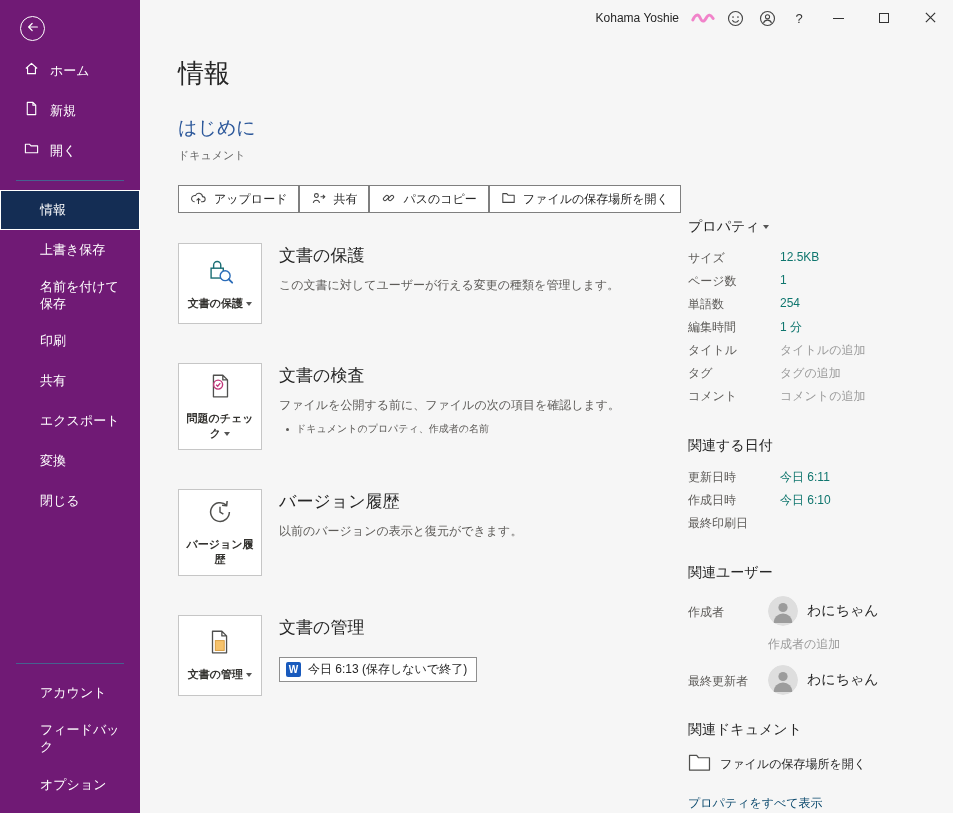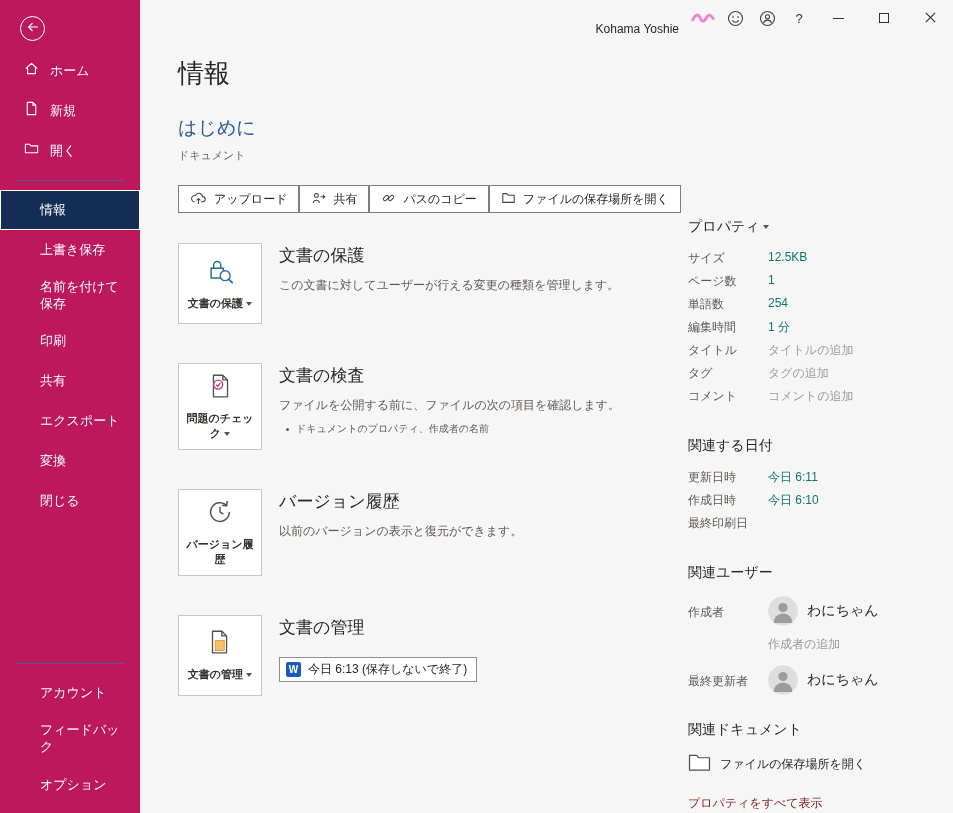--- a/index.html
+++ b/index.html
@@ -25,7 +25,7 @@
   .right-col { flex:1; display:flex; flex-direction:column; min-width:0; }
   .titlebar { height:36px; flex-shrink:0; position:relative; display:flex; align-items:center; }
   .tb-title { position:absolute; left:100px; top:0; height:36px; display:flex; align-items:center; font-size:12px; color:#333; }
-  .tb-right { margin-left:auto; display:flex; align-items:flex-end; height:36px; }
+  .tb-right { margin-left:auto; display:flex; align-items:center; height:36px; }
   .tb-user { font-size:12px; margin-right:8px; }
   .tb-iconbtn { width:32px; height:36px; display:flex; align-items:center; justify-content:center; }
   .winbtn { width:46px; height:36px; display:flex; align-items:center; justify-content:center; }

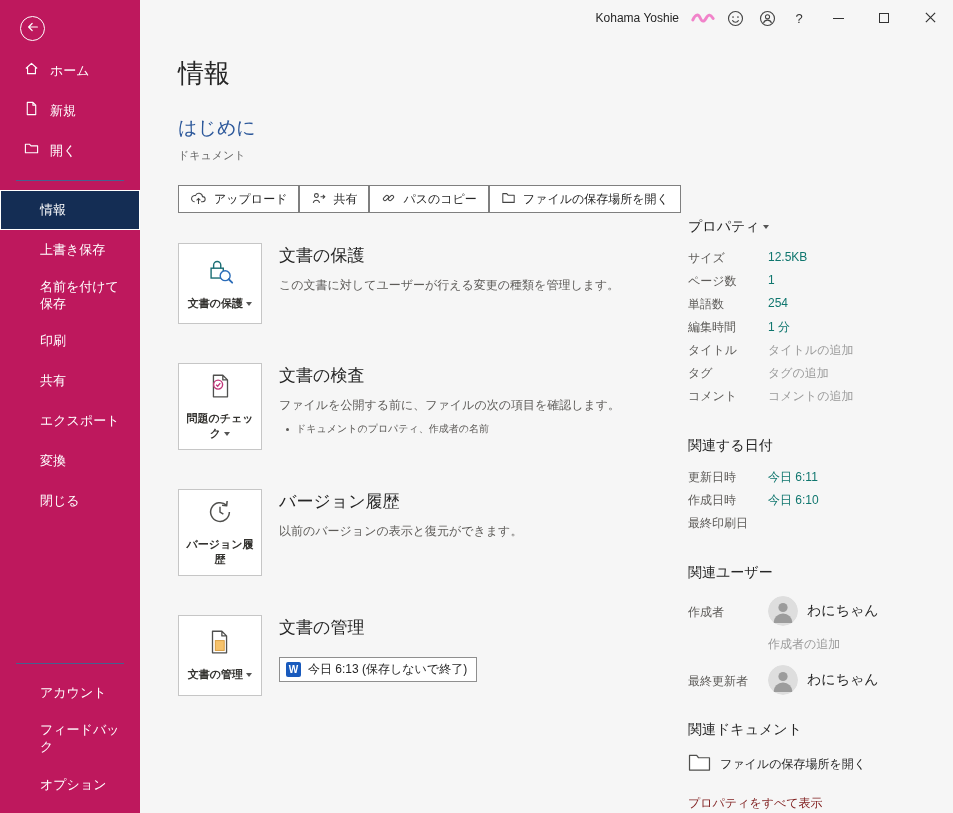--- a/index.html
+++ b/index.html
@@ -10,7 +10,7 @@
   .app { display:flex; width:953px; height:813px; }
 
   
-  .sidebar { width:140px; flex-shrink:0; background:#be185d; color:#fff; display:flex; flex-direction:column; }
+  .sidebar { width:140px; flex-shrink:0; background:#701a75; color:#fff; display:flex; flex-direction:column; }
   .back-wrap { padding:16px 0 10px 20px; }
   .back-circle { width:25px; height:25px; border:1.4px solid #fff; border-radius:50%; display:flex; align-items:center; justify-content:center; }
   .nav-item { display:flex; align-items:center; gap:11px; min-height:40px; padding:9px 10px 9px 24px; font-size:13px; line-height:1.3; }

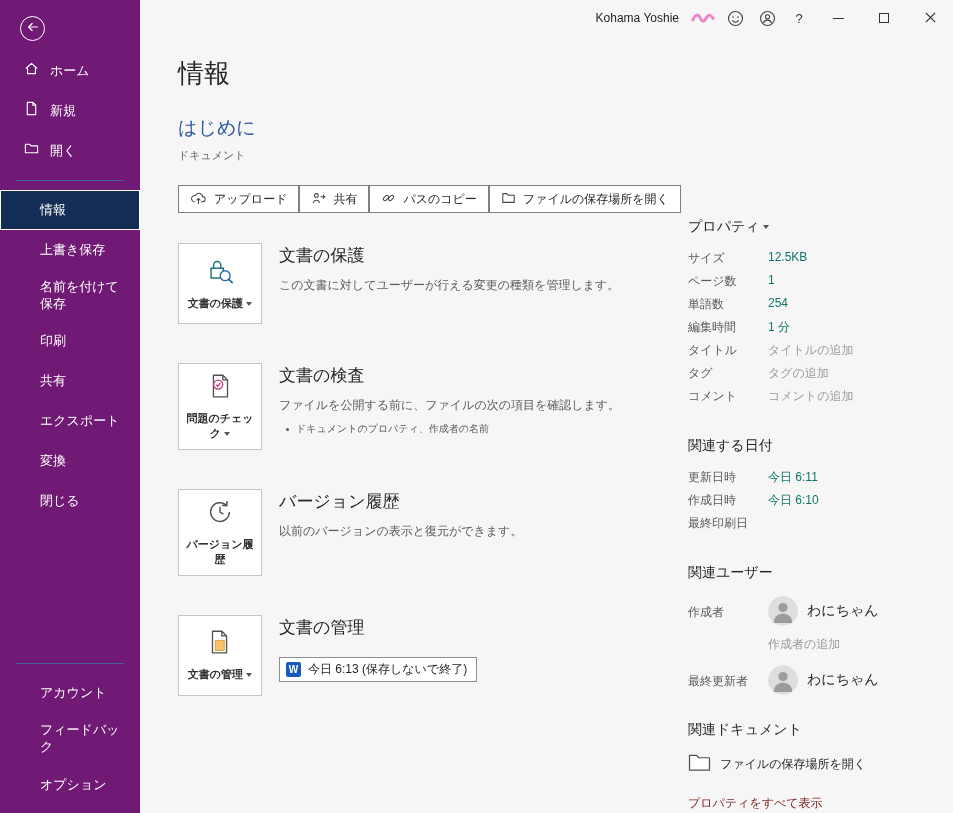--- a/index.html
+++ b/index.html
@@ -59,7 +59,7 @@
   .content-right { width:265px; flex-shrink:0; padding:182px 40px 0 0; font-size:12px; }
   .rp-heading { font-size:14px; color:#262626; margin-bottom:14px; display:flex; align-items:center; }
   .rp-heading.sub { margin-top:26px; }
-  .prop-row { display:flex; align-items:flex-start; min-height:23px; }
+  .prop-row { display:flex; align-items:flex-start; min-height:23px;gap:12px; }
   .prop-label { width:80px; flex-shrink:0; color:#5d5b58; }
   .prop-value { color:#0f766e; }
   .prop-value.addlink { color:#9a9a9a; }

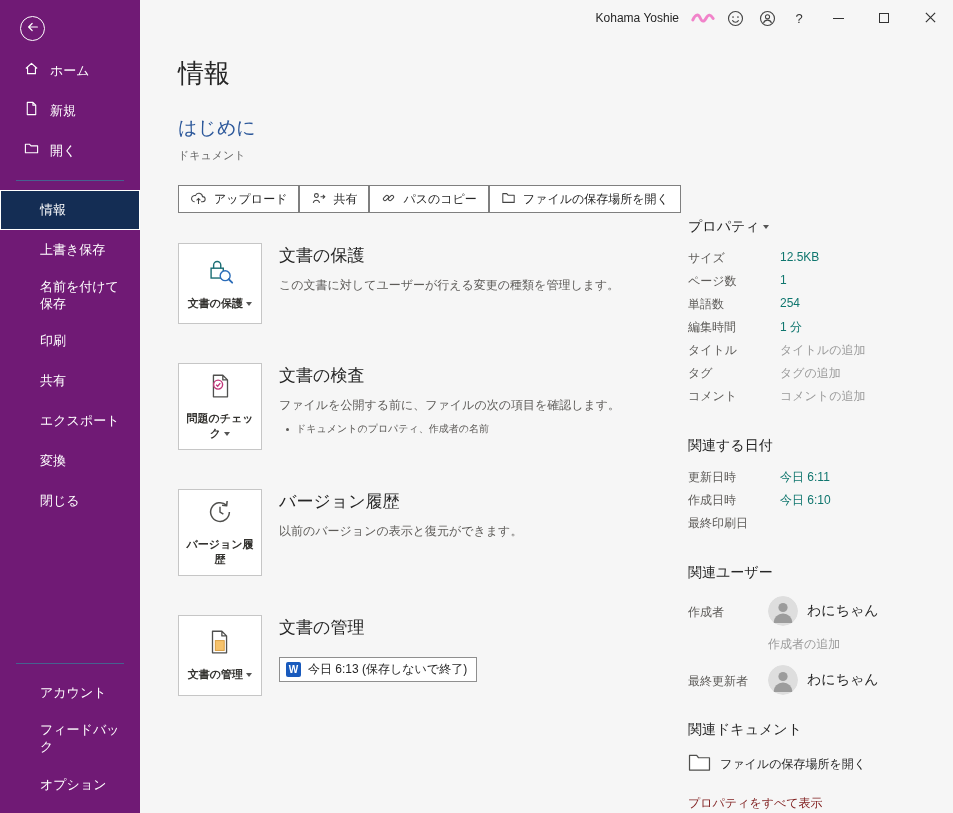--- a/index.html
+++ b/index.html
@@ -70,7 +70,7 @@
   .person-name { font-size:14px; color:#262626; }
   .add-person { margin:10px 0 12px 80px; color:#9a9a9a; }
   .docrow { display:flex; align-items:center; gap:9px; margin-top:13px; color:#262626; }
-  .show-all { display:inline-block; margin-top:20px; color:#7f1d1d; }
+  .show-all { display:inline-block; margin-top:20px; color:#0c4a6e; }
 </style>
 </head>
 <body>

